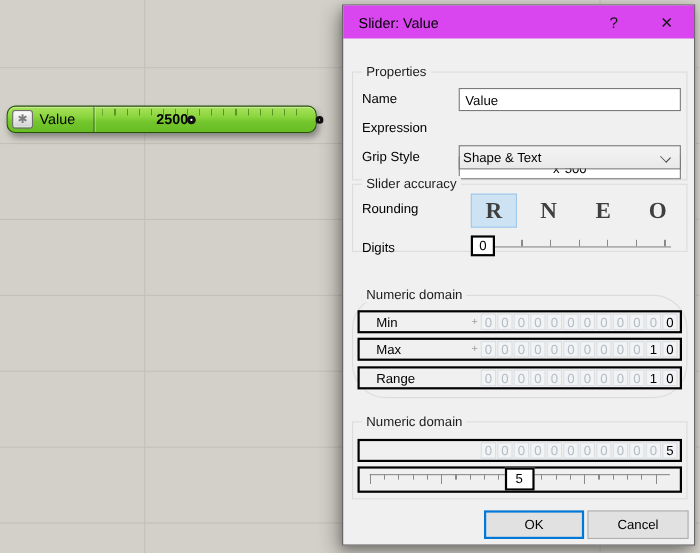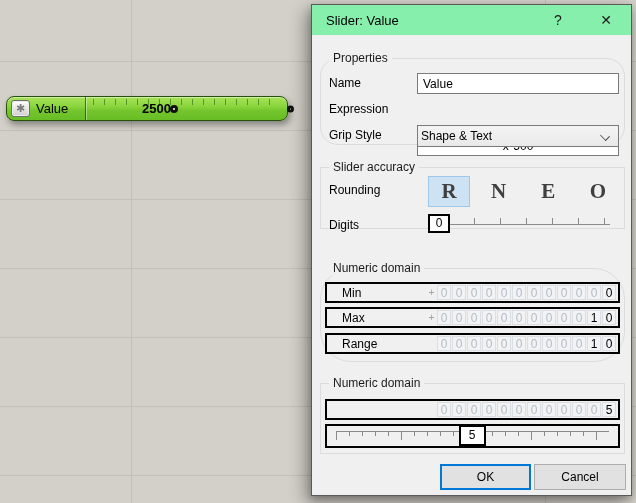--- a/index.html
+++ b/index.html
@@ -39,7 +39,7 @@
   .dialog { position:absolute; left:311px; top:4px; width:321px; height:492px;
     background:#f0f0f0; border:1px solid #5a5a5a;
     box-shadow:-6px 7px 16px rgba(0,0,0,.32), 0 3px 8px rgba(0,0,0,.25); z-index:5; }
-  .titlebar { position:absolute; left:0; top:0; right:0; height:30px; background:#86efac;
+  .titlebar { position:absolute; left:0; top:0; right:0; height:30px; background:#d946ef;
     display:flex; align-items:center; padding:0 14px; }
   .titlebar .title { flex:1; font-size:13px; }
   .tb-btn { width:22px; text-align:center; font-size:14px; color:#1a1a1a; cursor:default; }

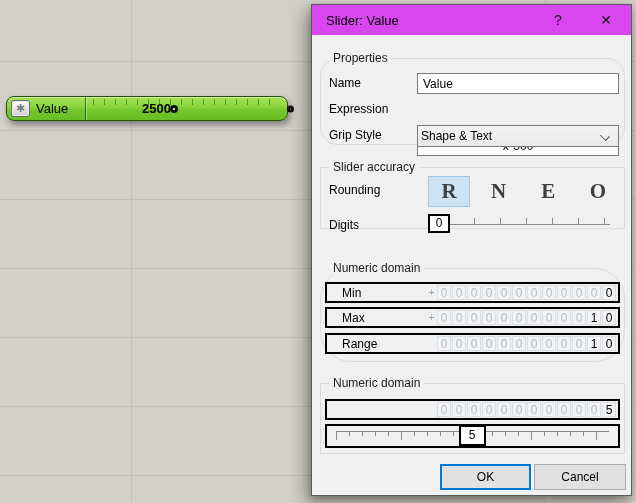--- a/index.html
+++ b/index.html
@@ -48,7 +48,7 @@
   .group { position:absolute; left:8px; width:305px; border:1px solid #dcdcdc; }
   .legend { position:absolute; top:-8px; left:8px; background:#f0f0f0; padding:0 4px;
     font-size:12px; color:#1b1b1b; }
-  .g-props { top:53px; height:87px;border-radius:18px; }
+  .g-props { top:60px; height:99px; }
   .g-acc   { top:162px; height:62px; }
   .g-dom   { top:263px; height:94px;border-radius:31px; }
   .g-val   { top:378px; height:71px; }

